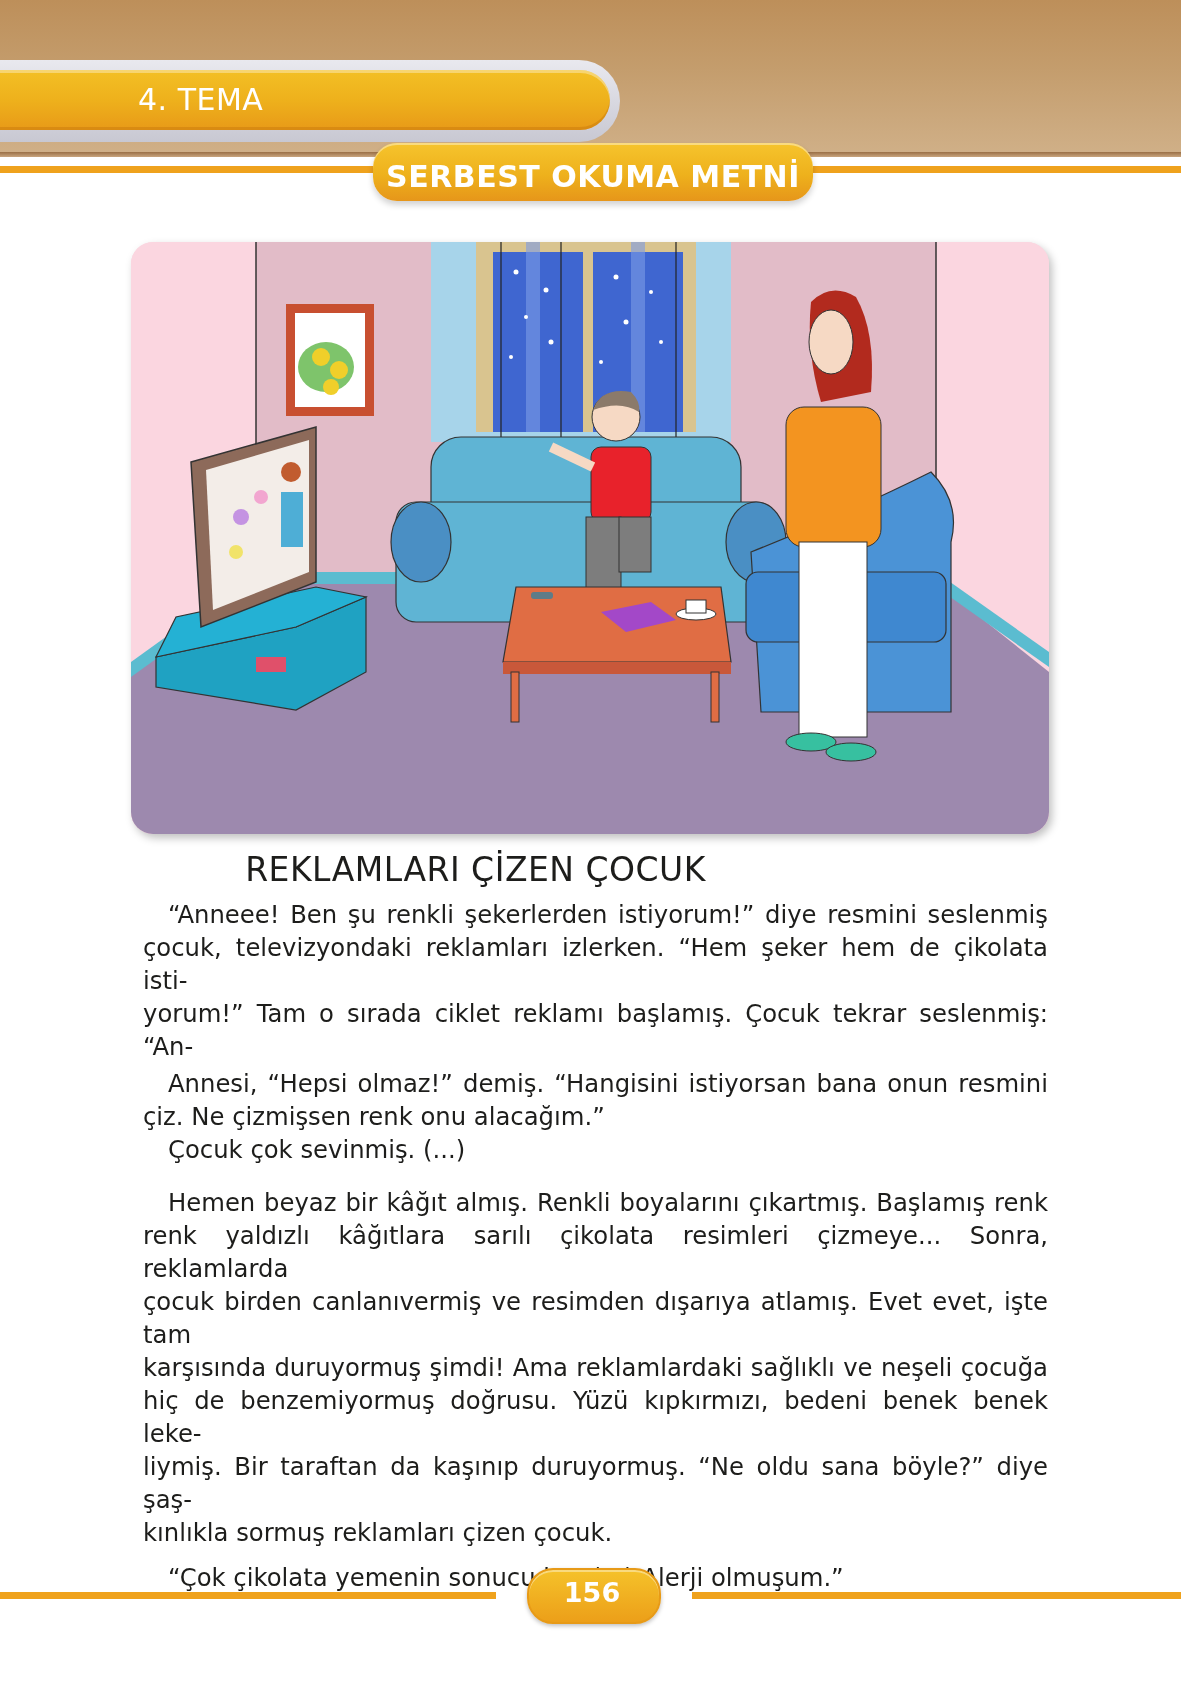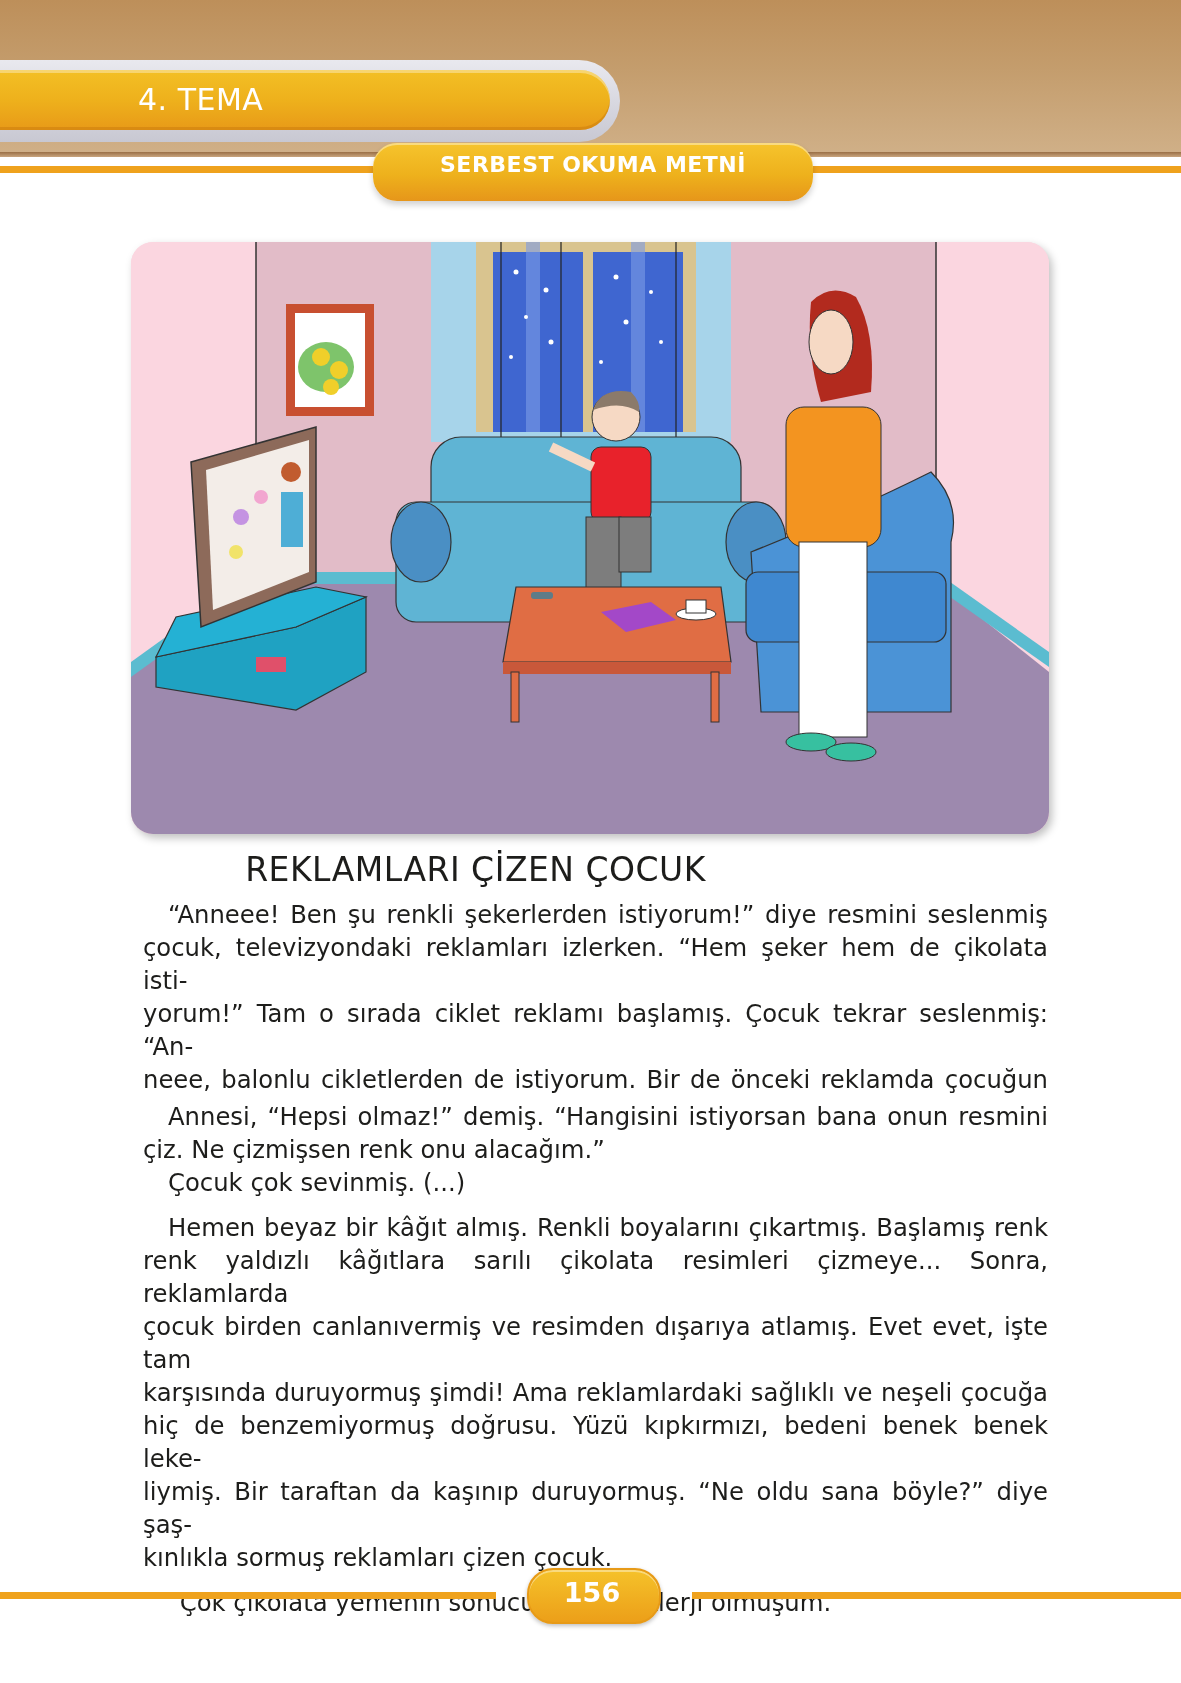--- a/index.html
+++ b/index.html
@@ -47,8 +47,8 @@
     box-shadow: 0 4px 6px rgba(0,0,0,0.18), inset 0 2px 0 rgba(255,255,255,0.4);
   }
   .section-label {
-    position: absolute; left: 373px; top: 152px; width: 440px; text-align: center;
-    color: #ffffff; font-weight: bold; font-size: 22px; letter-spacing: 0.5px;
+    position: absolute; left: 373px; top: 159px; width: 440px; text-align: center;
+    color: #ffffff; font-weight: bold; font-size: 30px; letter-spacing: 0.5px;
     font-family: "DejaVu Sans", sans-serif;
   }
   

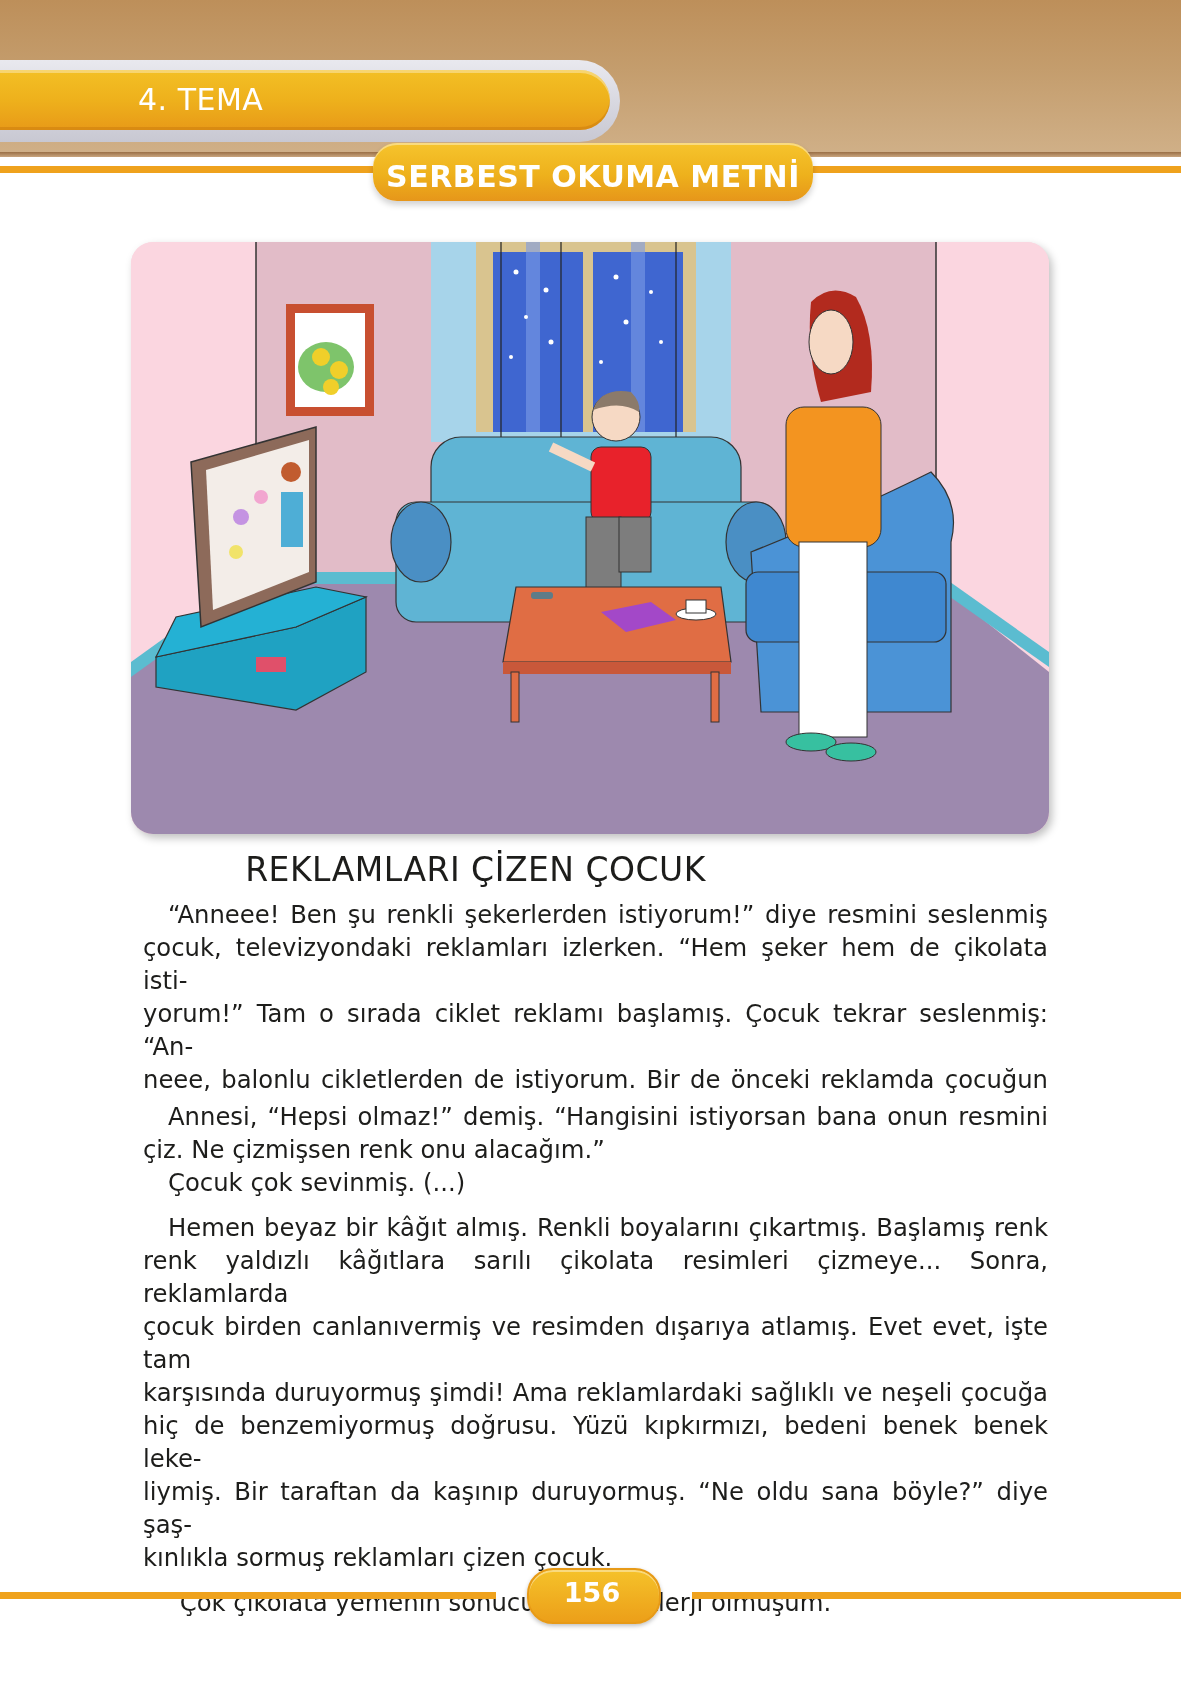--- a/index.html
+++ b/index.html
@@ -212,7 +212,6 @@
     <span class="ln ind">“Anneee! Ben şu renkli şekerlerden istiyorum!” diye resmini seslenmiş</span>
     <span class="ln">çocuk, televizyondaki reklamları izlerken. “Hem şeker hem de çikolata isti-</span>
     <span class="ln">yorum!” Tam o sırada ciklet reklamı başlamış. Çocuk tekrar seslenmiş: “An-</span>
-    <span class="ln">neee, balonlu cikletlerden de istiyorum. Bir de önceki reklamda çocuğun</span>
   </div>
   <div style="margin-bottom:0">
     <span class="ln ind">Annesi, “Hepsi olmaz!” demiş. “Hangisini istiyorsan bana onun resmini</span>

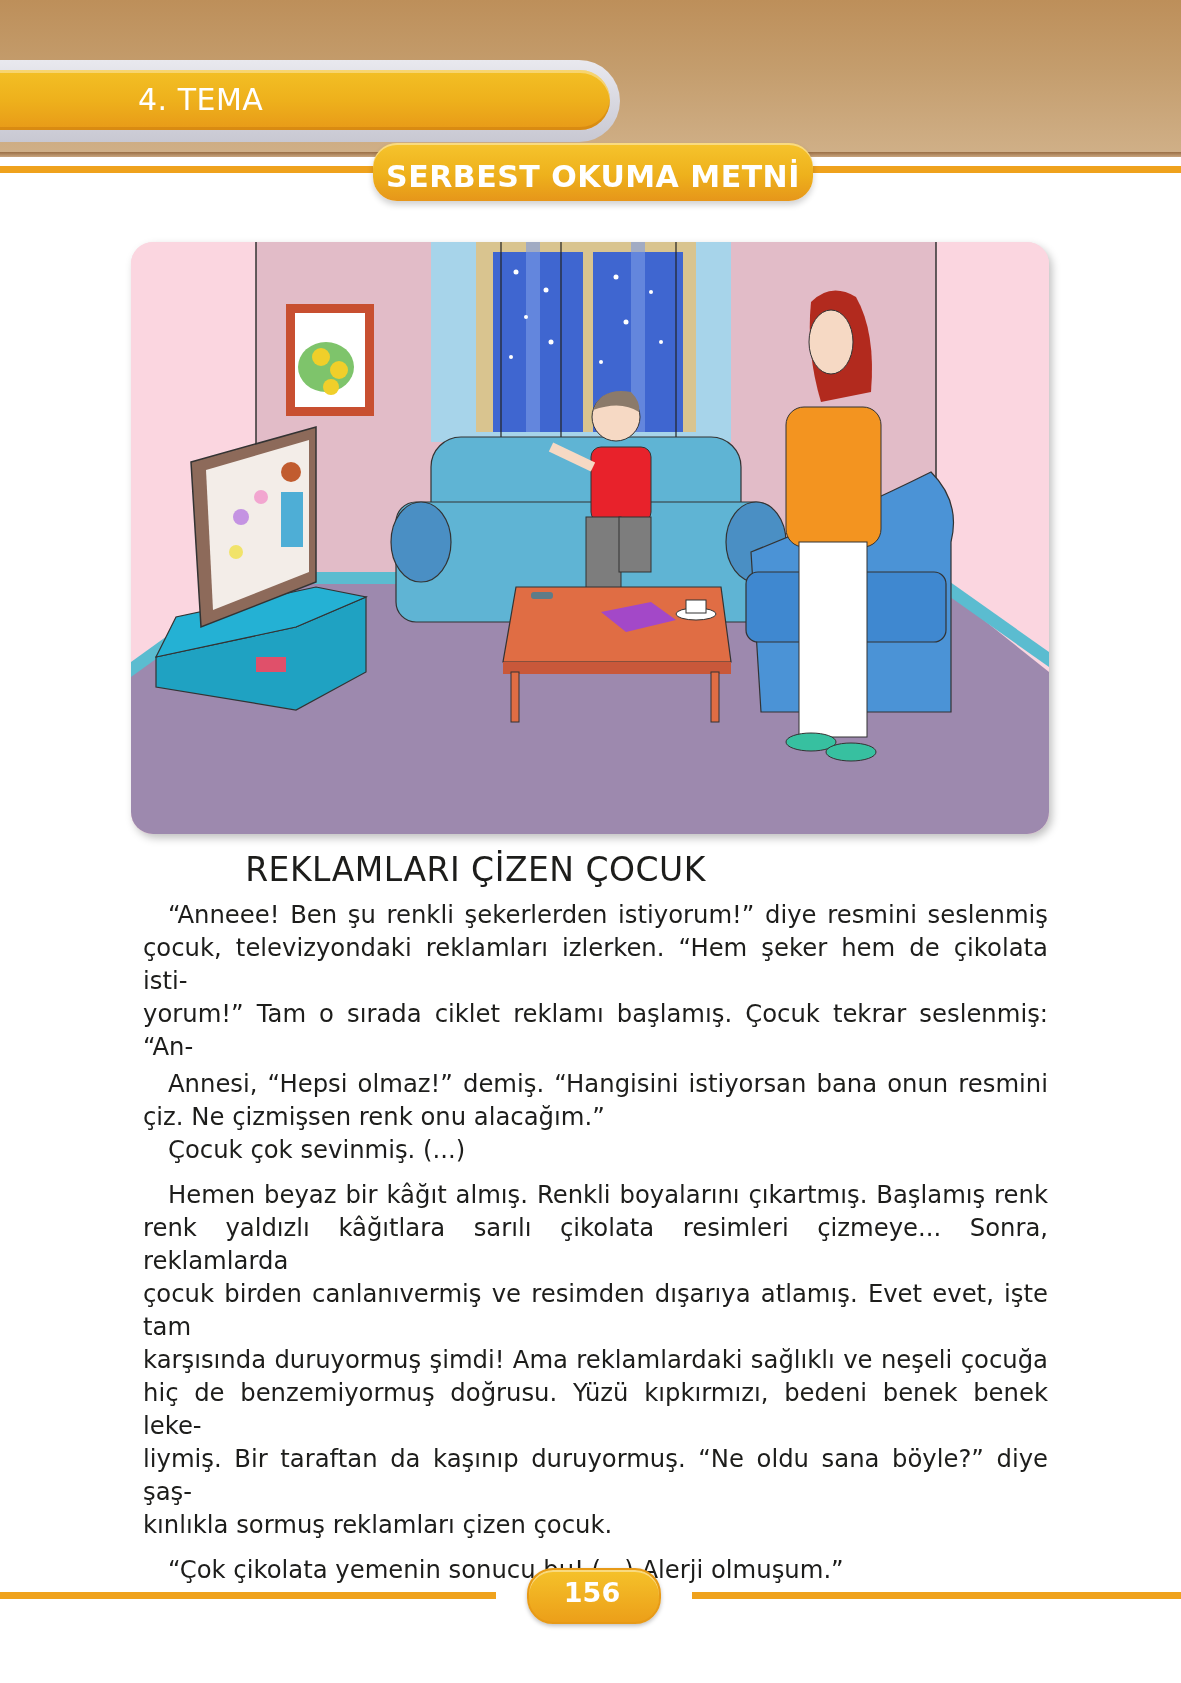--- a/index.html
+++ b/index.html
@@ -217,7 +217,7 @@
     <span class="ln ind">Annesi, “Hepsi olmaz!” demiş. “Hangisini istiyorsan bana onun resmini</span>
     <span class="ln last">çiz. Ne çizmişsen renk onu alacağım.”</span>
   </div>
-  <div style="margin-bottom:12px">
+  <div style="margin-bottom:20px">
     <span class="ln ind last">Çocuk çok sevinmiş. (...)</span>
   </div>
   <div style="margin-bottom:12px">

